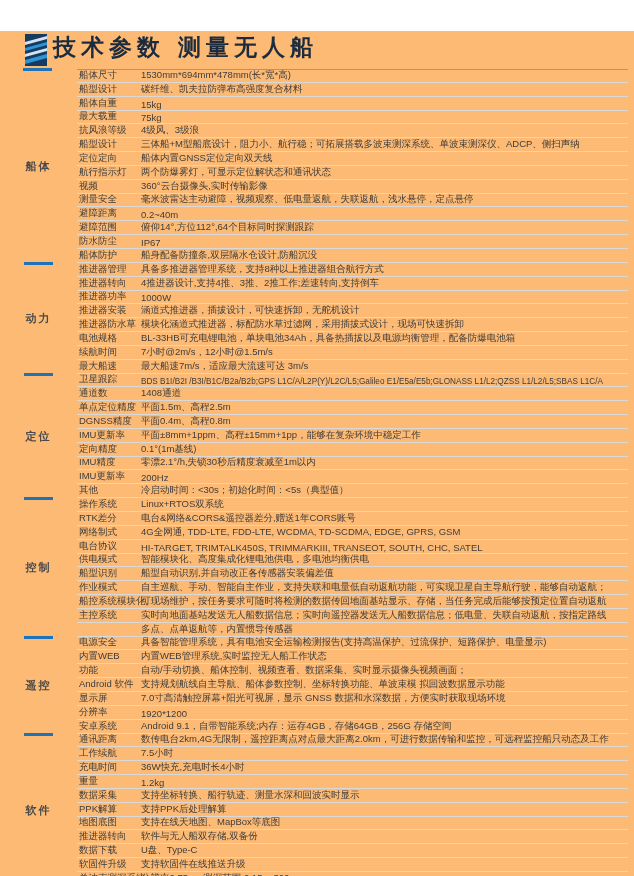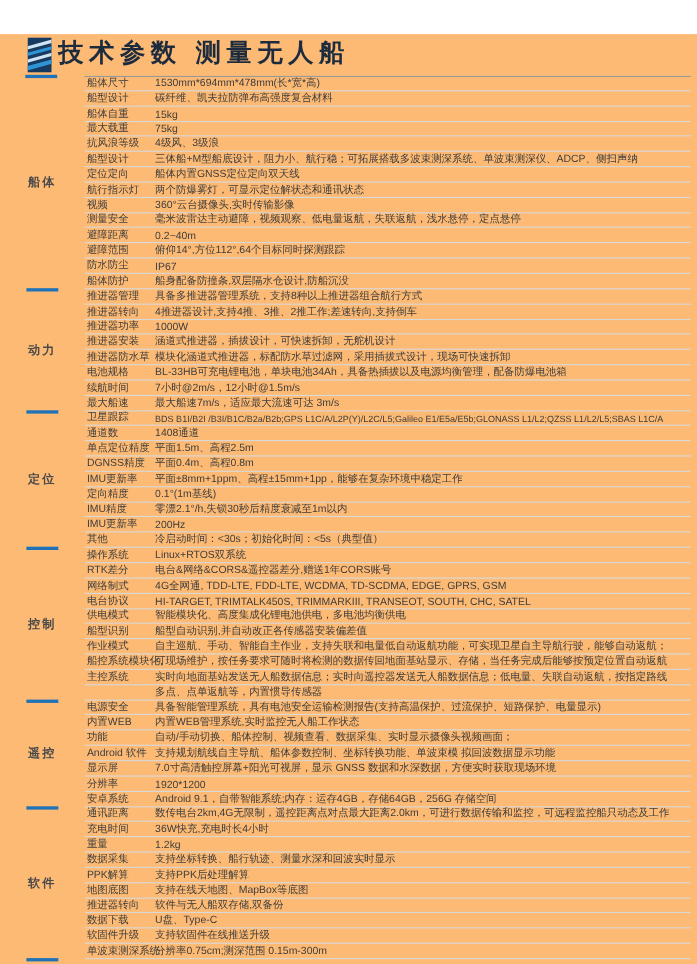--- a/index.html
+++ b/index.html
@@ -343,6 +343,10 @@
     <div class="value">数传电台2km,4G无限制，遥控距离点对点最大距离2.0km，可进行数据传输和监控，可远程监控船只动态及工作</div>
   </div>
 
+  <div class="row">
+    <div class="label">工作续航</div>
+    <div class="value">7.5小时</div>
+  </div>
 
   <div class="row">
     <div class="label">充电时间</div>

